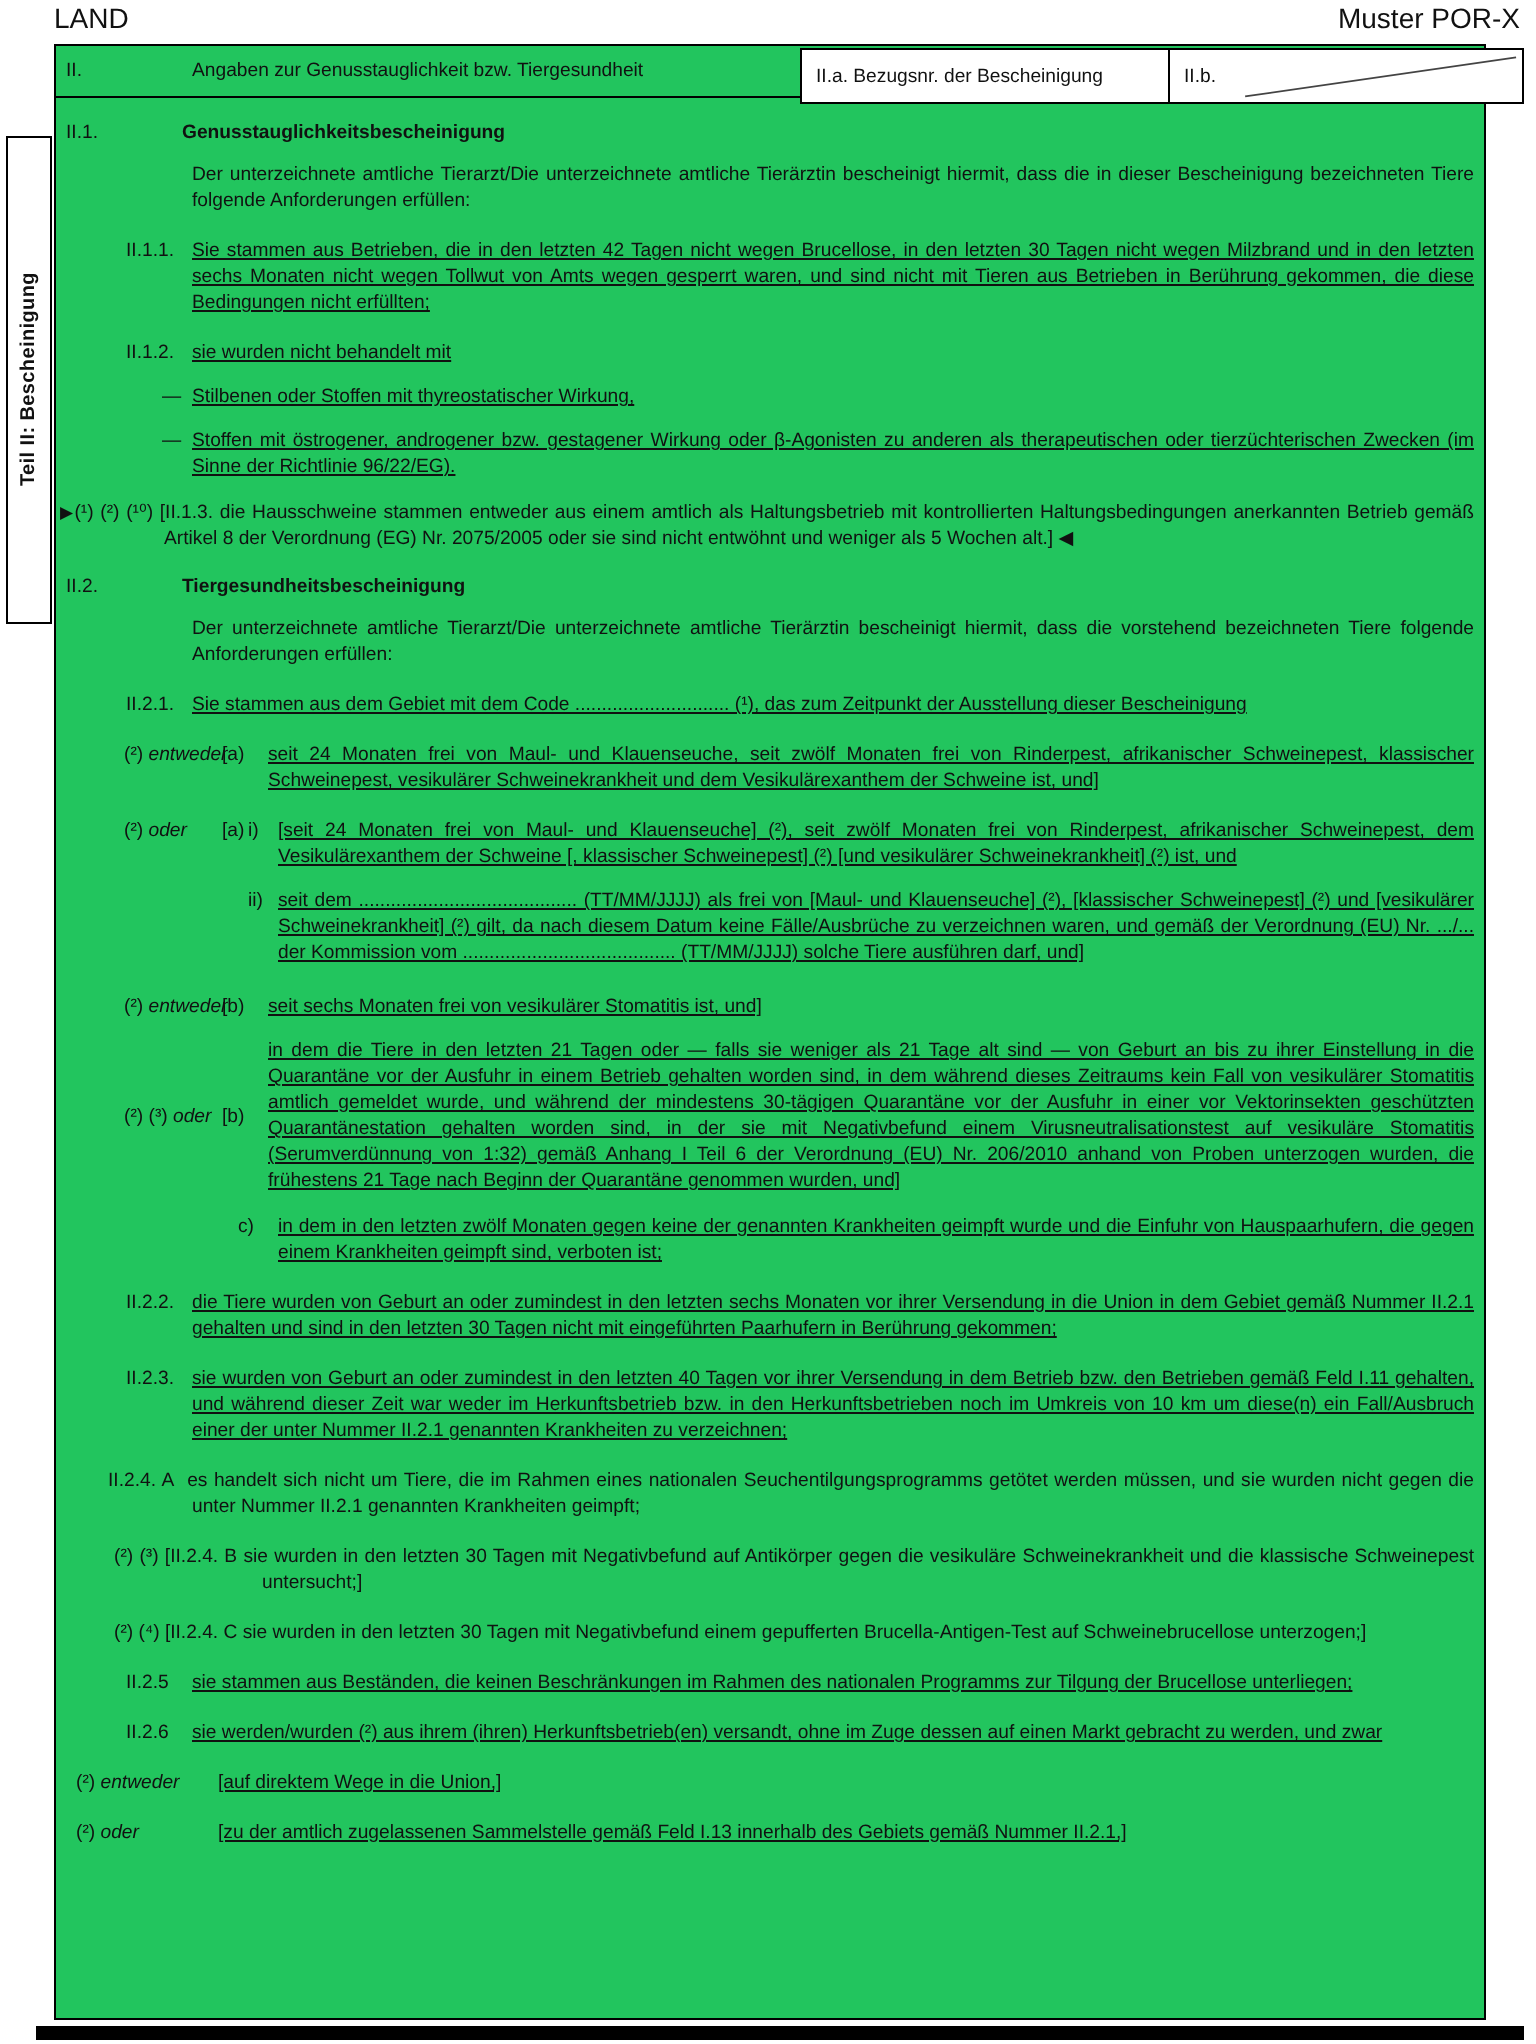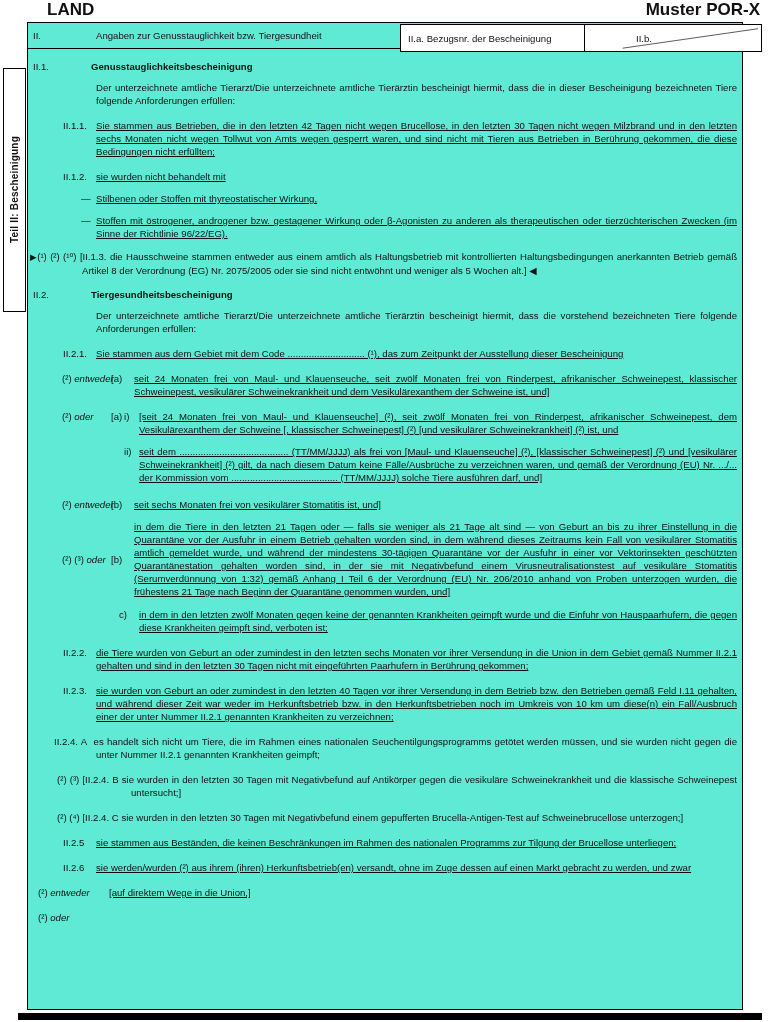--- a/index.html
+++ b/index.html
@@ -10,7 +10,7 @@
     -webkit-font-smoothing:antialiased;
   }
   .topbar{position:absolute;top:3px;left:27px;right:8px;display:flex;justify-content:space-between;}
-  .toplabel{font-weight:bold;font-size:17px;margin-left:20px;}
+  .toplabel{font-weight:normal;font-size:14px;}
   
   .tbl{
     position:absolute;left:27px;top:22px;width:716px;height:988px;

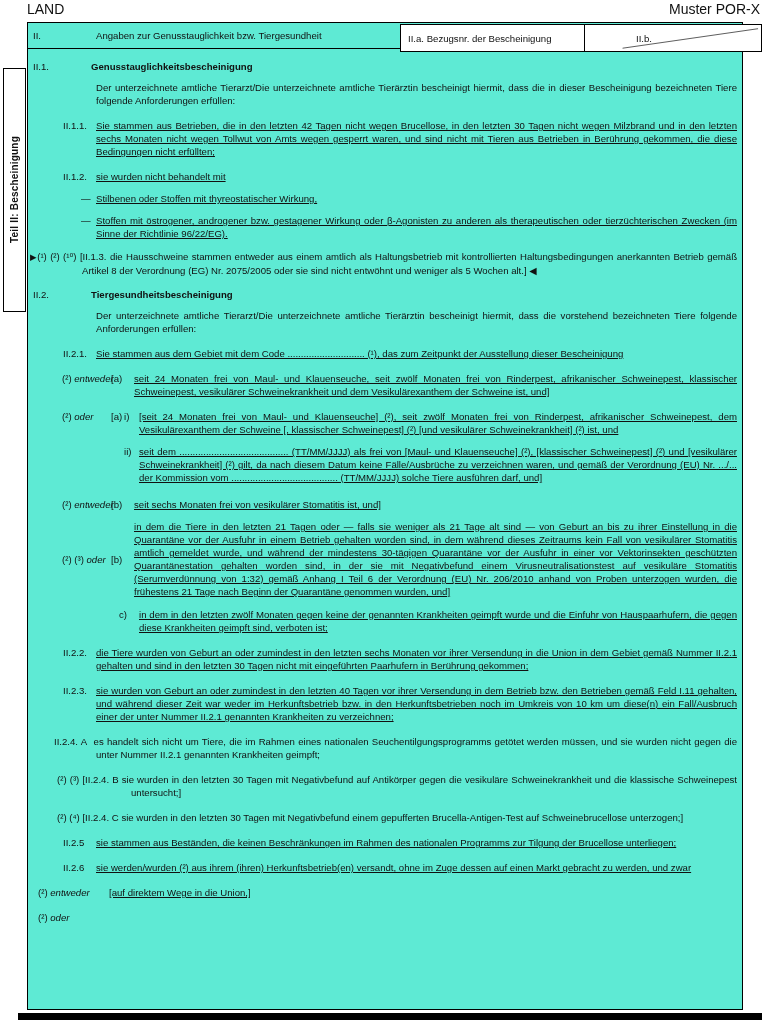--- a/index.html
+++ b/index.html
@@ -14,7 +14,7 @@
   
   .tbl{
     position:absolute;left:27px;top:22px;width:716px;height:988px;
-    border:1.5px solid #000;box-sizing:border-box;overflow:hidden;background:#5eead4;
+    border:1.5px solid #000;box-sizing:border-box;overflow:hidden;background:#22c55e;
   }
   .hdr-row{display:flex;height:26px;align-items:center;border-bottom:1px solid #000;width:373px;box-sizing:border-box;}
   .hdr-num{width:63px;padding-left:5px;flex:none;}

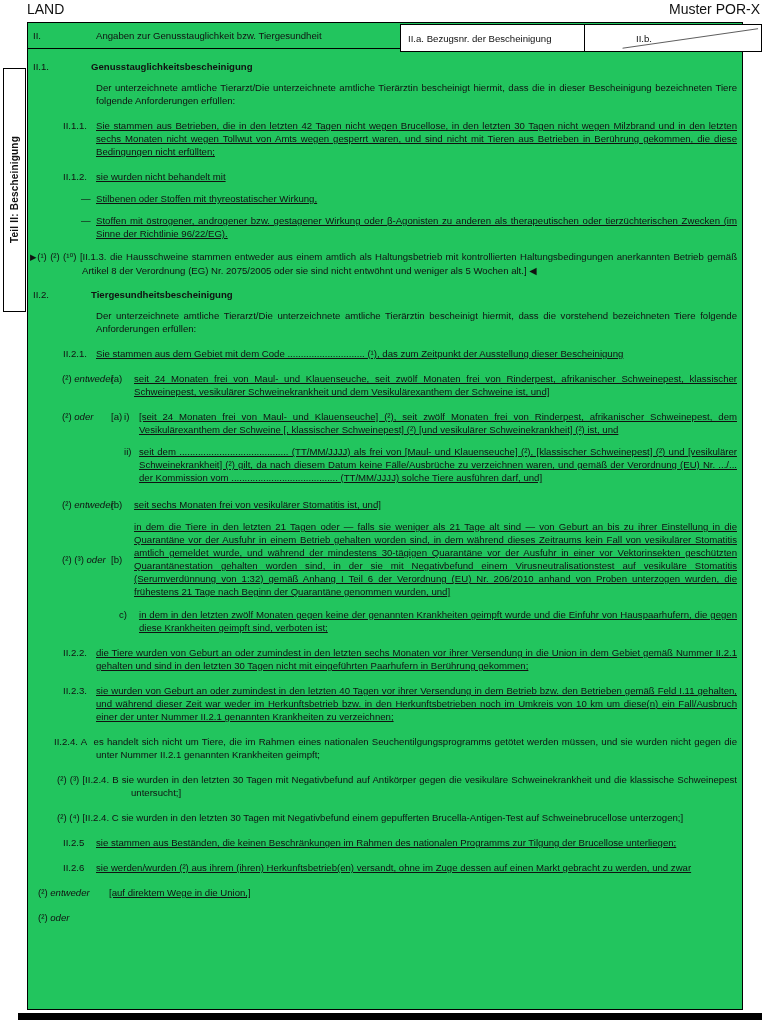--- a/index.html
+++ b/index.html
@@ -27,7 +27,7 @@
     position:absolute;left:584px;top:24px;width:178px;height:28px;box-sizing:border-box;
     border:1.5px solid #000;background:#fff;z-index:5;
   }
-  .cell-iib .lbl{position:absolute;left:7px;top:7px;margin-left:44px;}
+  .cell-iib .lbl{position:absolute;left:7px;top:7px;}
   .cell-iib svg{position:absolute;left:0;top:0;width:100%;height:100%;}
   
   .sidebar{

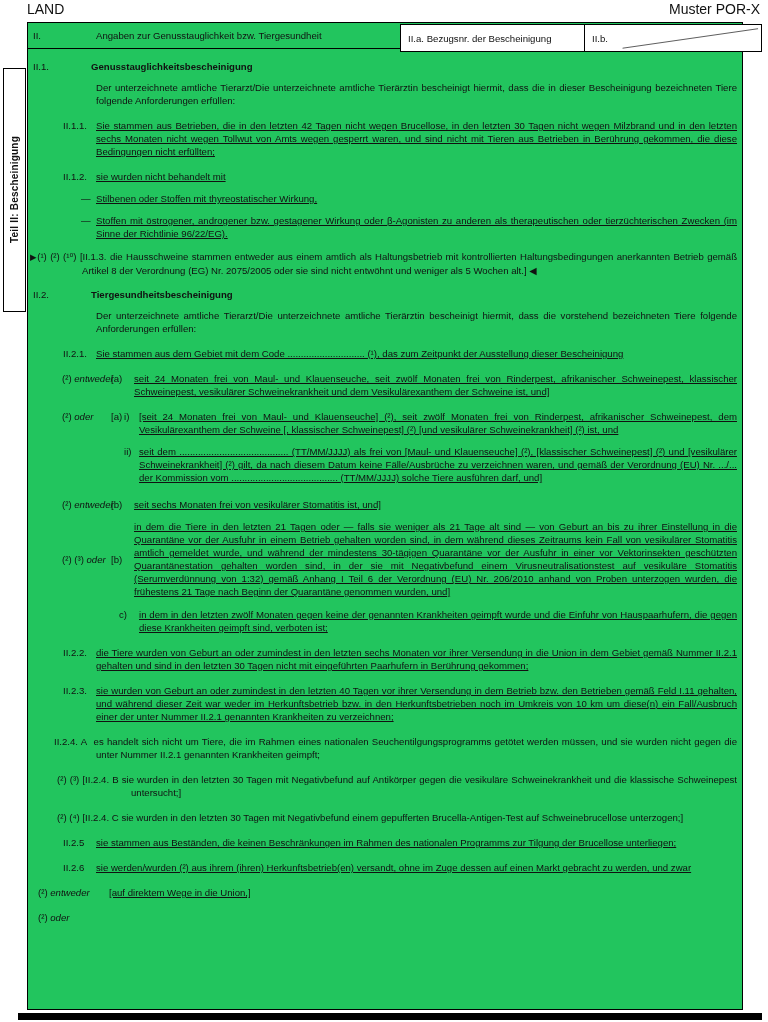--- a/index.html
+++ b/index.html
@@ -177,7 +177,7 @@
   <div class="row opt opt-c">
     <span class="sp57"></span>
     <span class="opt-mk-c">c)</span>
-    <span class="body">in dem in den letzten zwölf Monaten gegen keine der genannten Krankheiten geimpft wurde und die Einfuhr von Hauspaarhufern, die gegen diese Krankheiten geimpft sind, verboten ist;</span>
+    <span class="body">in dem in den letzten zwölf Monaten gegen keine der genannten Krankheiten geimpft wurde und die Einfuhr von Hauspaarhufern, die gegen einem Krankheiten geimpft sind, verboten ist;</span>
   </div>
 
   <div class="row row-sub">

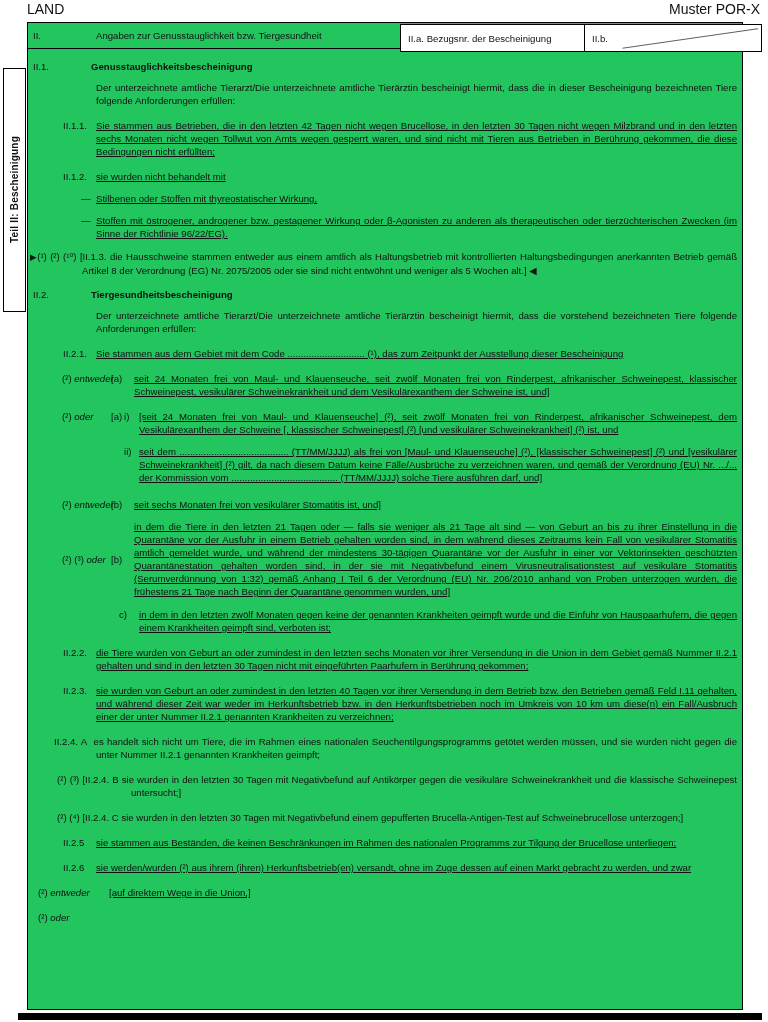--- a/index.html
+++ b/index.html
@@ -213,6 +213,7 @@
 
   <div class="row optb">
     <span class="optb-pre"><span>(²)</span> <span class="kw">oder</span></span>
+    <span class="body">[zu der amtlich zugelassenen Sammelstelle gemäß Feld I.13 innerhalb des Gebiets gemäß Nummer II.2.1,]</span>
   </div>
 
 </div>

